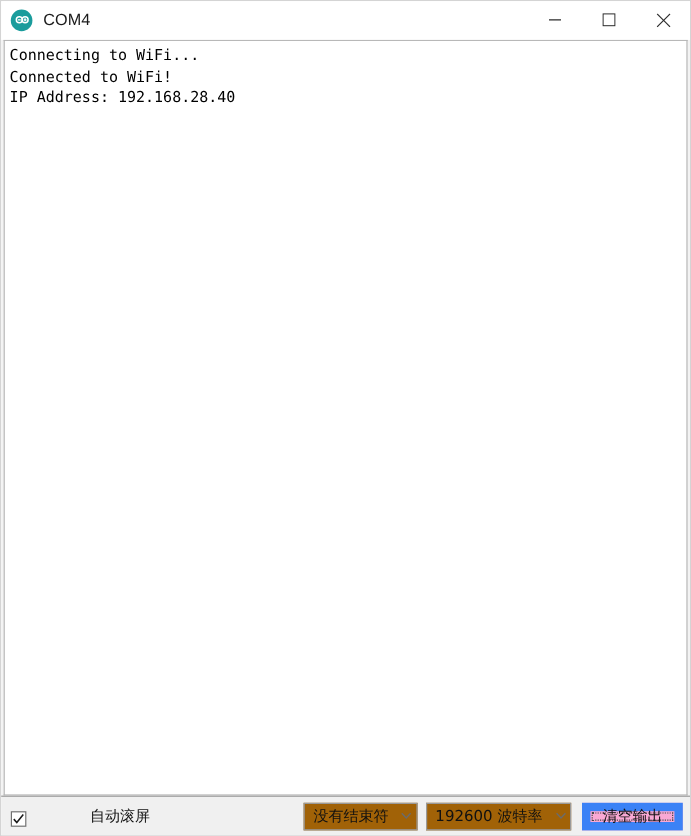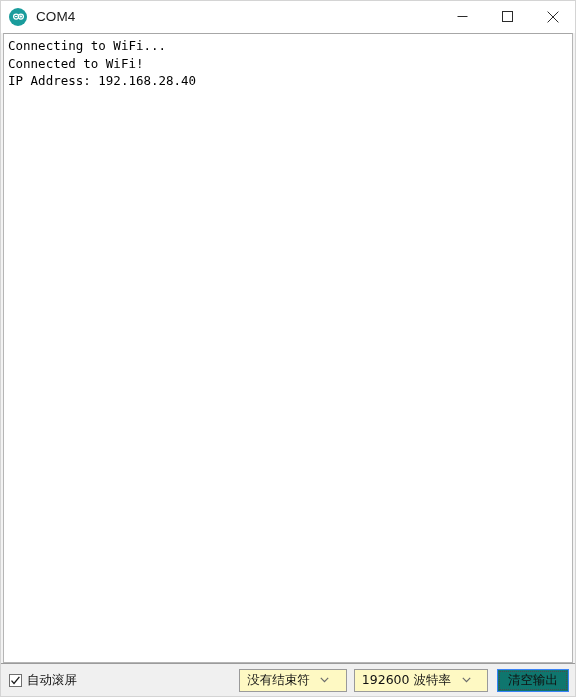--- a/index.html
+++ b/index.html
@@ -148,9 +148,10 @@
   }
   .chk-group {
     display: flex;
-    align-items: center;
+    align-items: flex-end;
     margin-right: 14px;
     cursor: default;
+    gap: 48px;
   }
   .chkbox {
     width: 13px;

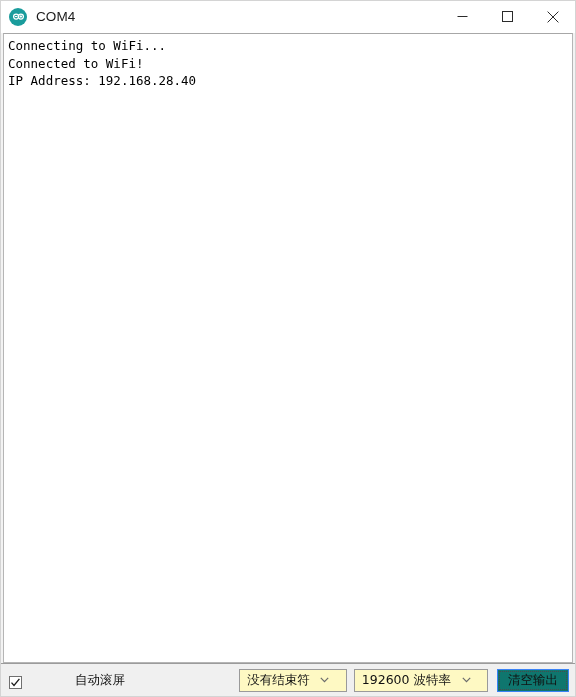--- a/index.html
+++ b/index.html
@@ -183,14 +183,14 @@
   .combo {
     height: 23px;
     border: 1px solid #9a9a9a;
-    background: #fef9c3;
+    background: #a16207;
     display: flex;
     align-items: center;
     box-sizing: border-box;
     margin-left: 7px;
     cursor: default;
     padding-left: 7px;
-    padding-right: 13px;
+    padding-right: 0;
   }
   .combo-text {
     font-family: "DejaVu Sans", sans-serif;

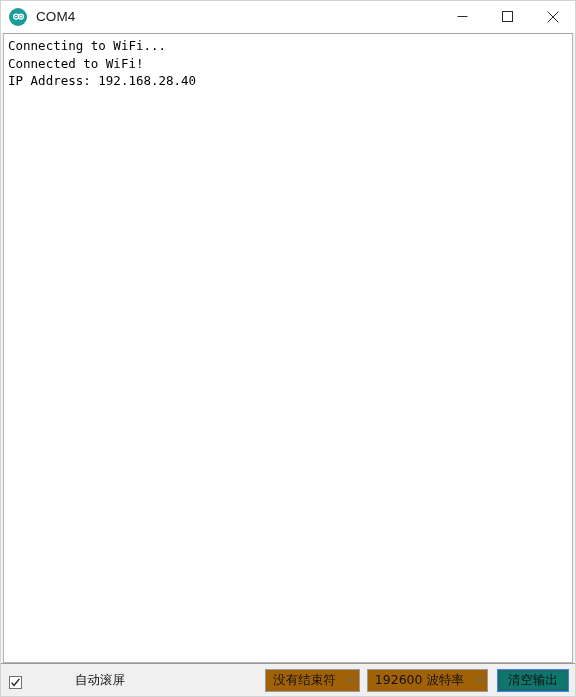--- a/index.html
+++ b/index.html
@@ -211,8 +211,8 @@
   #clear-button {
     height: 23px;
     margin-left: 9px;
-    border: 1px solid #3b82f6;
-    background: #0f766e;
+    border: 7px solid #3b82f6;
+    background: #f9a8d4;
     box-sizing: border-box;
     padding: 1px;
     cursor: default;

